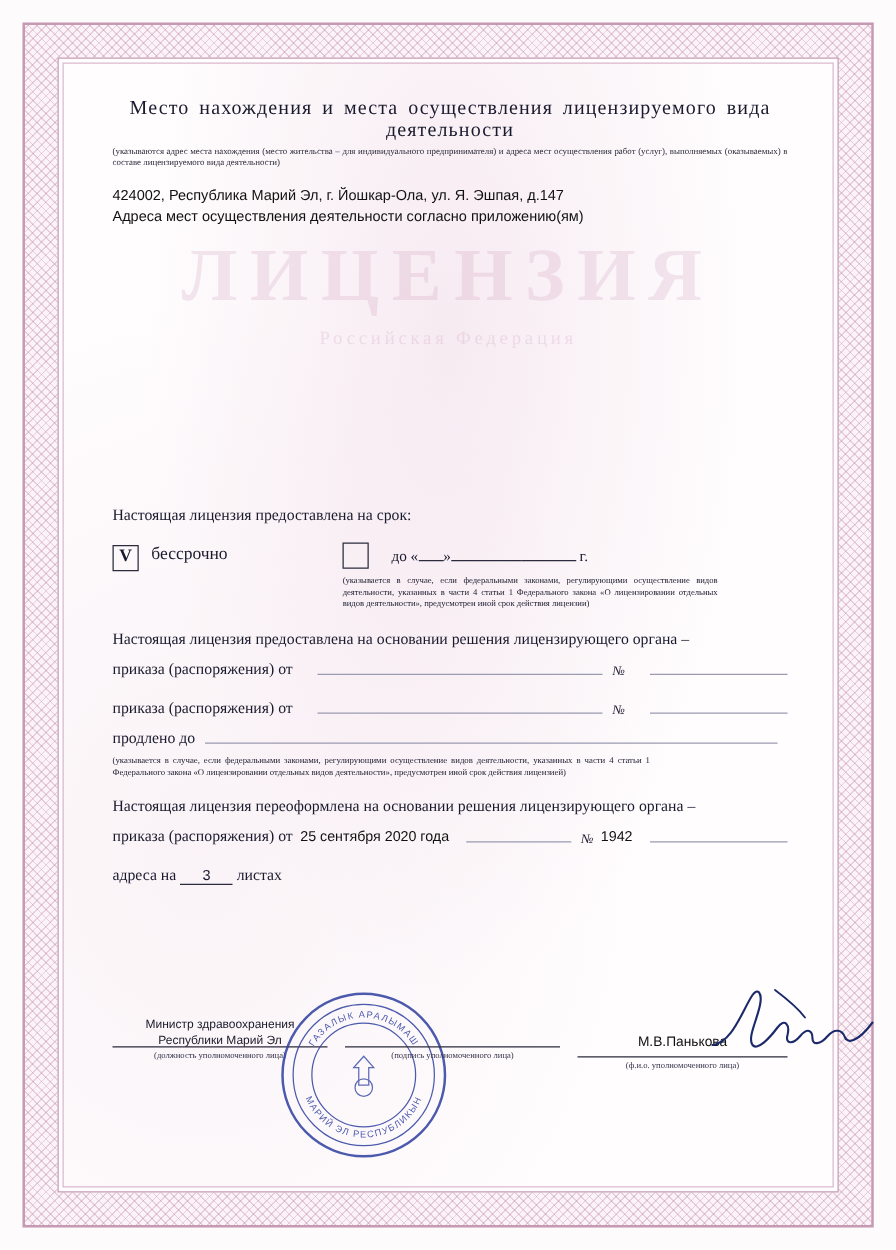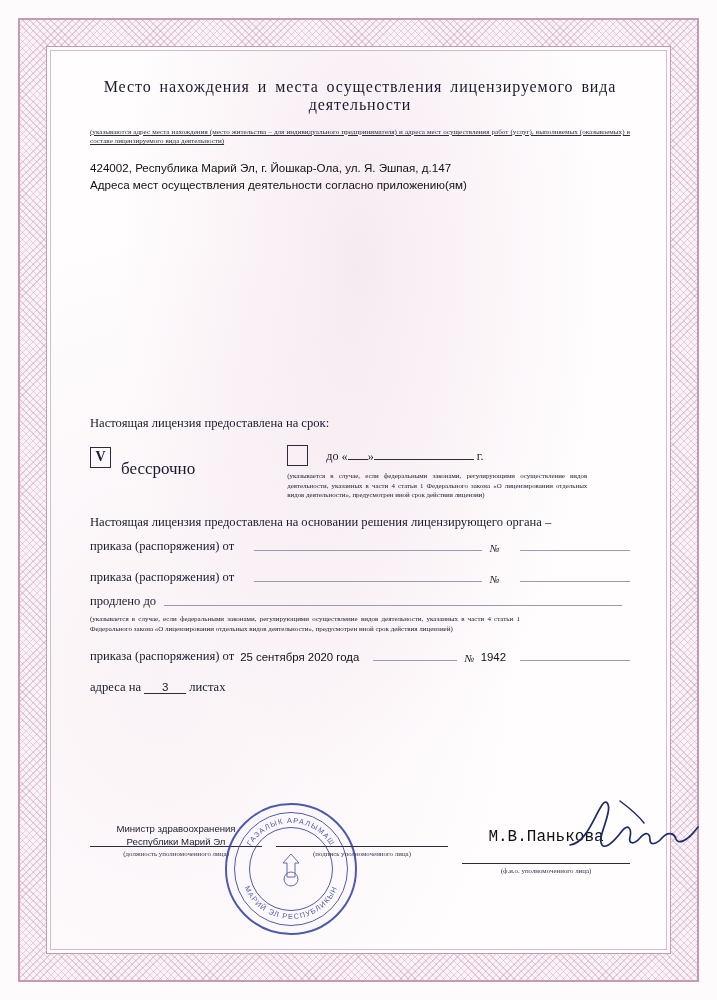--- a/index.html
+++ b/index.html
@@ -93,8 +93,7 @@
     line-height: 1.32;
     color: #2a2a3a;
     text-align: justify;
-    margin-top: 14px;
-    text-decoration: underline;
+    margin-top: 3px;
   }
   .addr {
     font-family: "Liberation Sans", sans-serif;

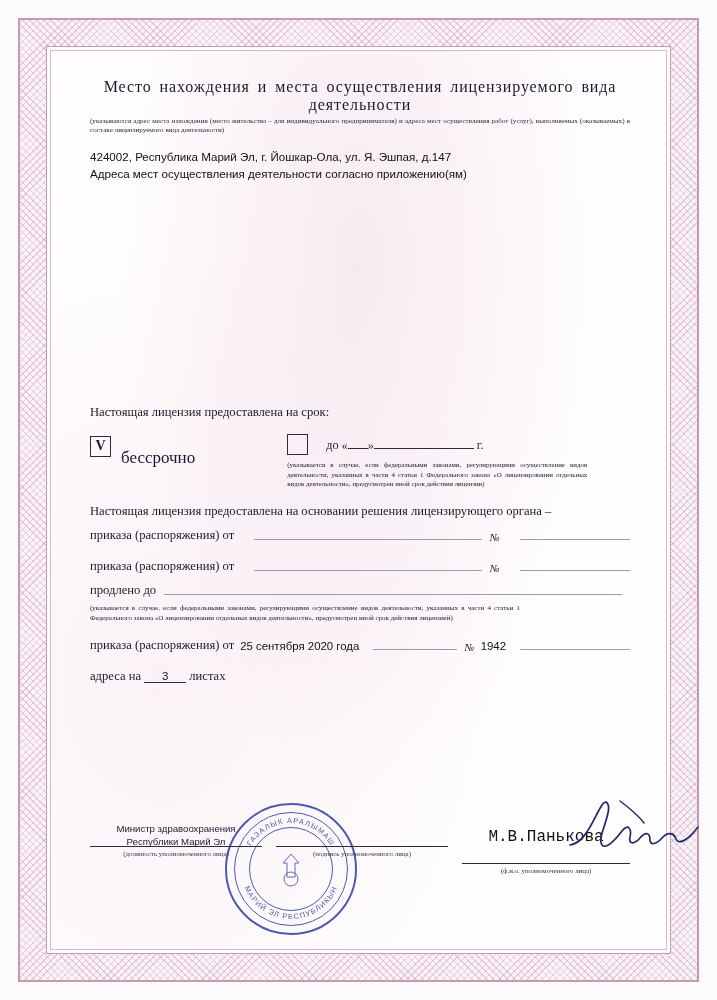--- a/index.html
+++ b/index.html
@@ -321,6 +321,7 @@
   <div class="wash"></div>
 
   <div class="watermark">
+    <span>ЛИЦЕНЗИЯ</span>
   </div>
 
   <div class="content">

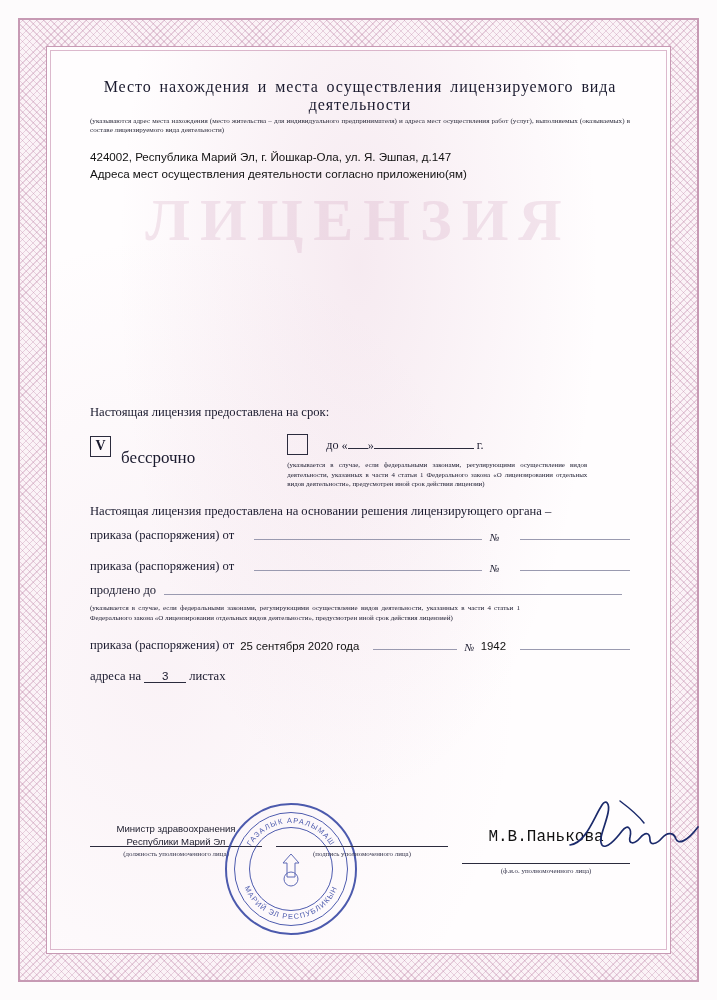--- a/index.html
+++ b/index.html
@@ -322,6 +322,7 @@
 
   <div class="watermark">
     <span>ЛИЦЕНЗИЯ</span>
+    <span class="sub">Российская Федерация</span>
   </div>
 
   <div class="content">

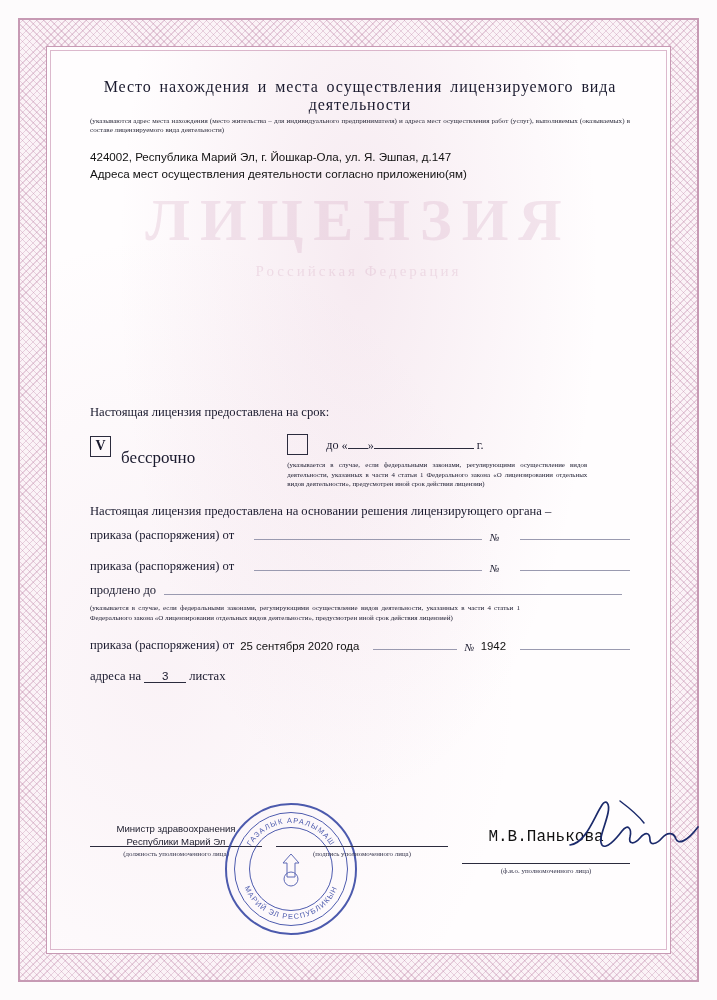--- a/index.html
+++ b/index.html
@@ -127,9 +127,9 @@
     margin-top: 2px;
   }
   .chk-label {
-    font-size: 17px;
+    font-size: 14px;
     margin-left: 10px;
-    margin-top: 14px;
+    margin-top: 2px;
   }
   .term-right {
     margin-left: 92px;

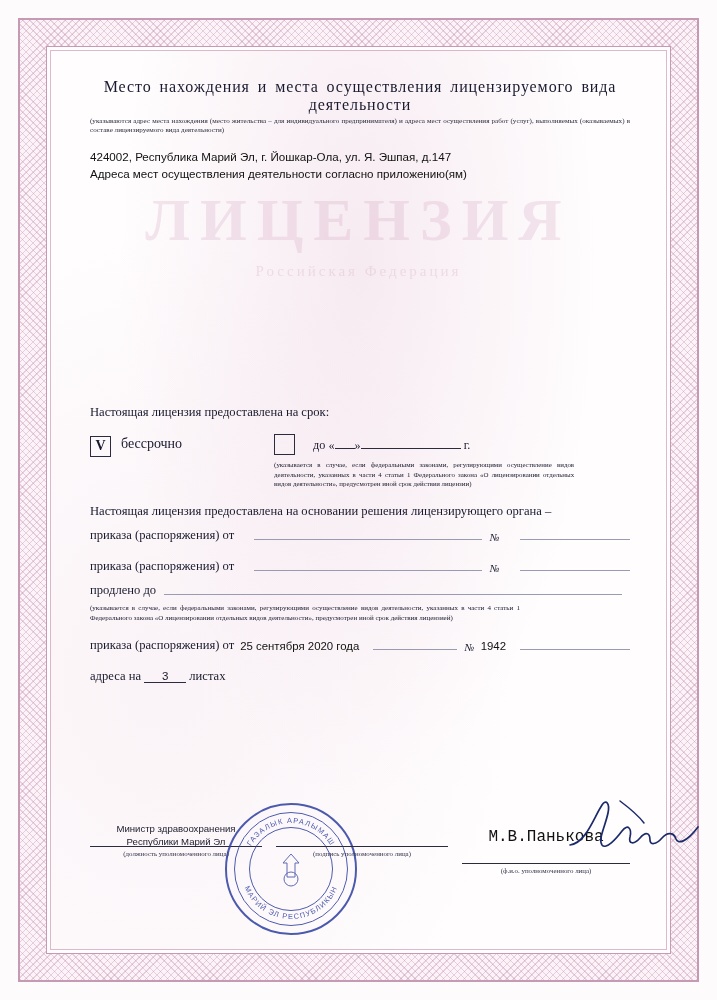--- a/index.html
+++ b/index.html
@@ -380,6 +380,7 @@
     </div>
 
     <div class="para" style="margin-top:14px;">
+      <div class="l1">Настоящая лицензия переоформлена на основании решения лицензирующего органа –</div>
       <div class="l2">
         <span>приказа (распоряжения)  от</span>
         <span class="val">25 сентября 2020 года</span>

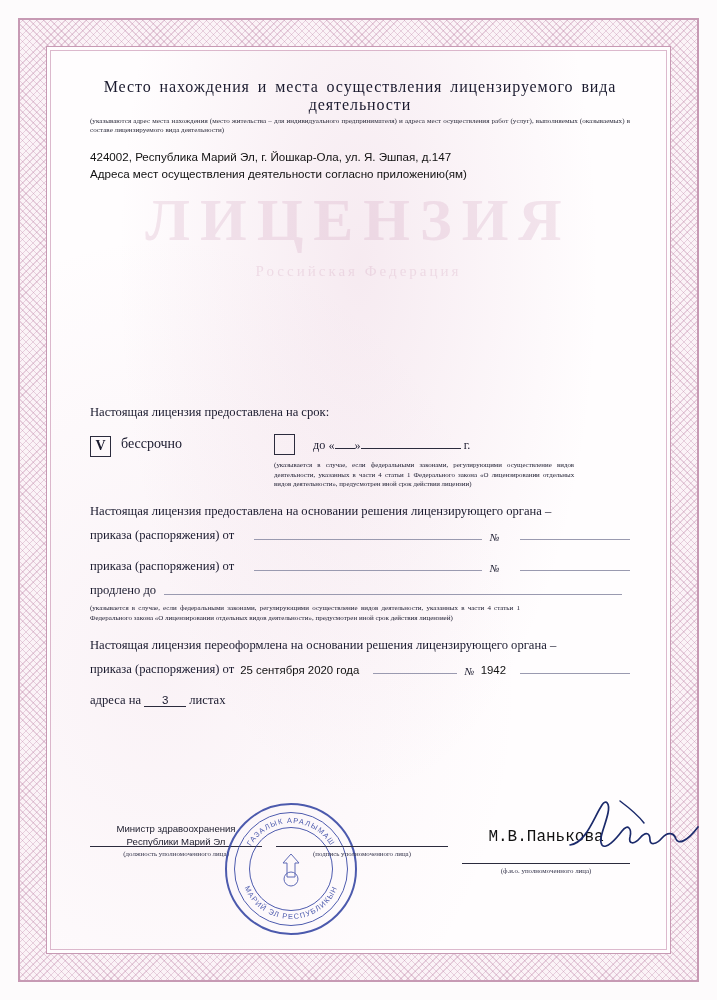--- a/index.html
+++ b/index.html
@@ -245,10 +245,10 @@
   .c2 { width: 172px; }
   .c3 { width: 168px; }
   .sig-name {
-    font-family: Liberation Mono, monospace;
-    font-size: 16px;
+    font-family: Liberation Sans, sans-serif;
+    font-size: 11px;
     color: #111;
-    padding-bottom: 16px;
+    padding-bottom: 4px;
   }
   .post {
     position: absolute;

